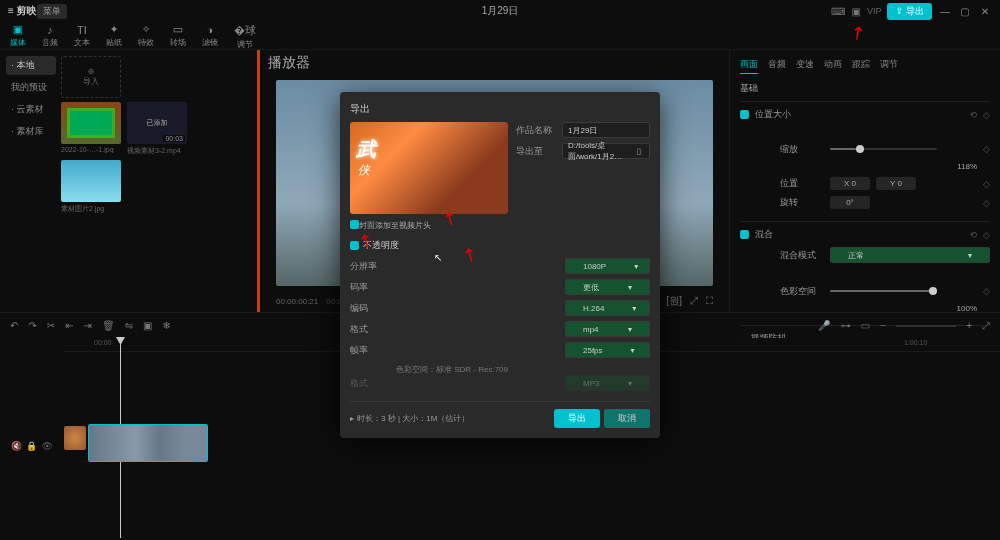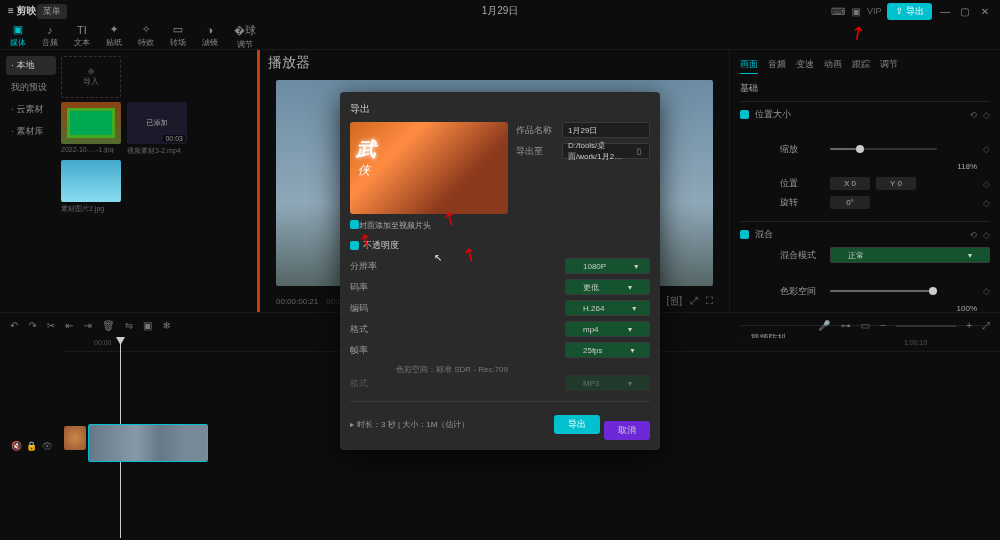--- a/index.html
+++ b/index.html
@@ -83,7 +83,7 @@
 .footer-info{font-size:8px;color:#999;display:flex;align-items:center;gap:3px;}
 .btn{padding:3px 14px;border-radius:3px;font-size:9px;margin-left:4px;}
 .btn-primary{background:#00c1cd;color:#fff;}
-.btn-default{background:#6d28d9;color:#ccc;margin-top:12px;}
+.btn-default{background:#0f766e;color:#ccc;}
 .arrow{position:absolute;color:#e00;font-size:18px;pointer-events:none;z-index:200;}
 </style>
 </head>

